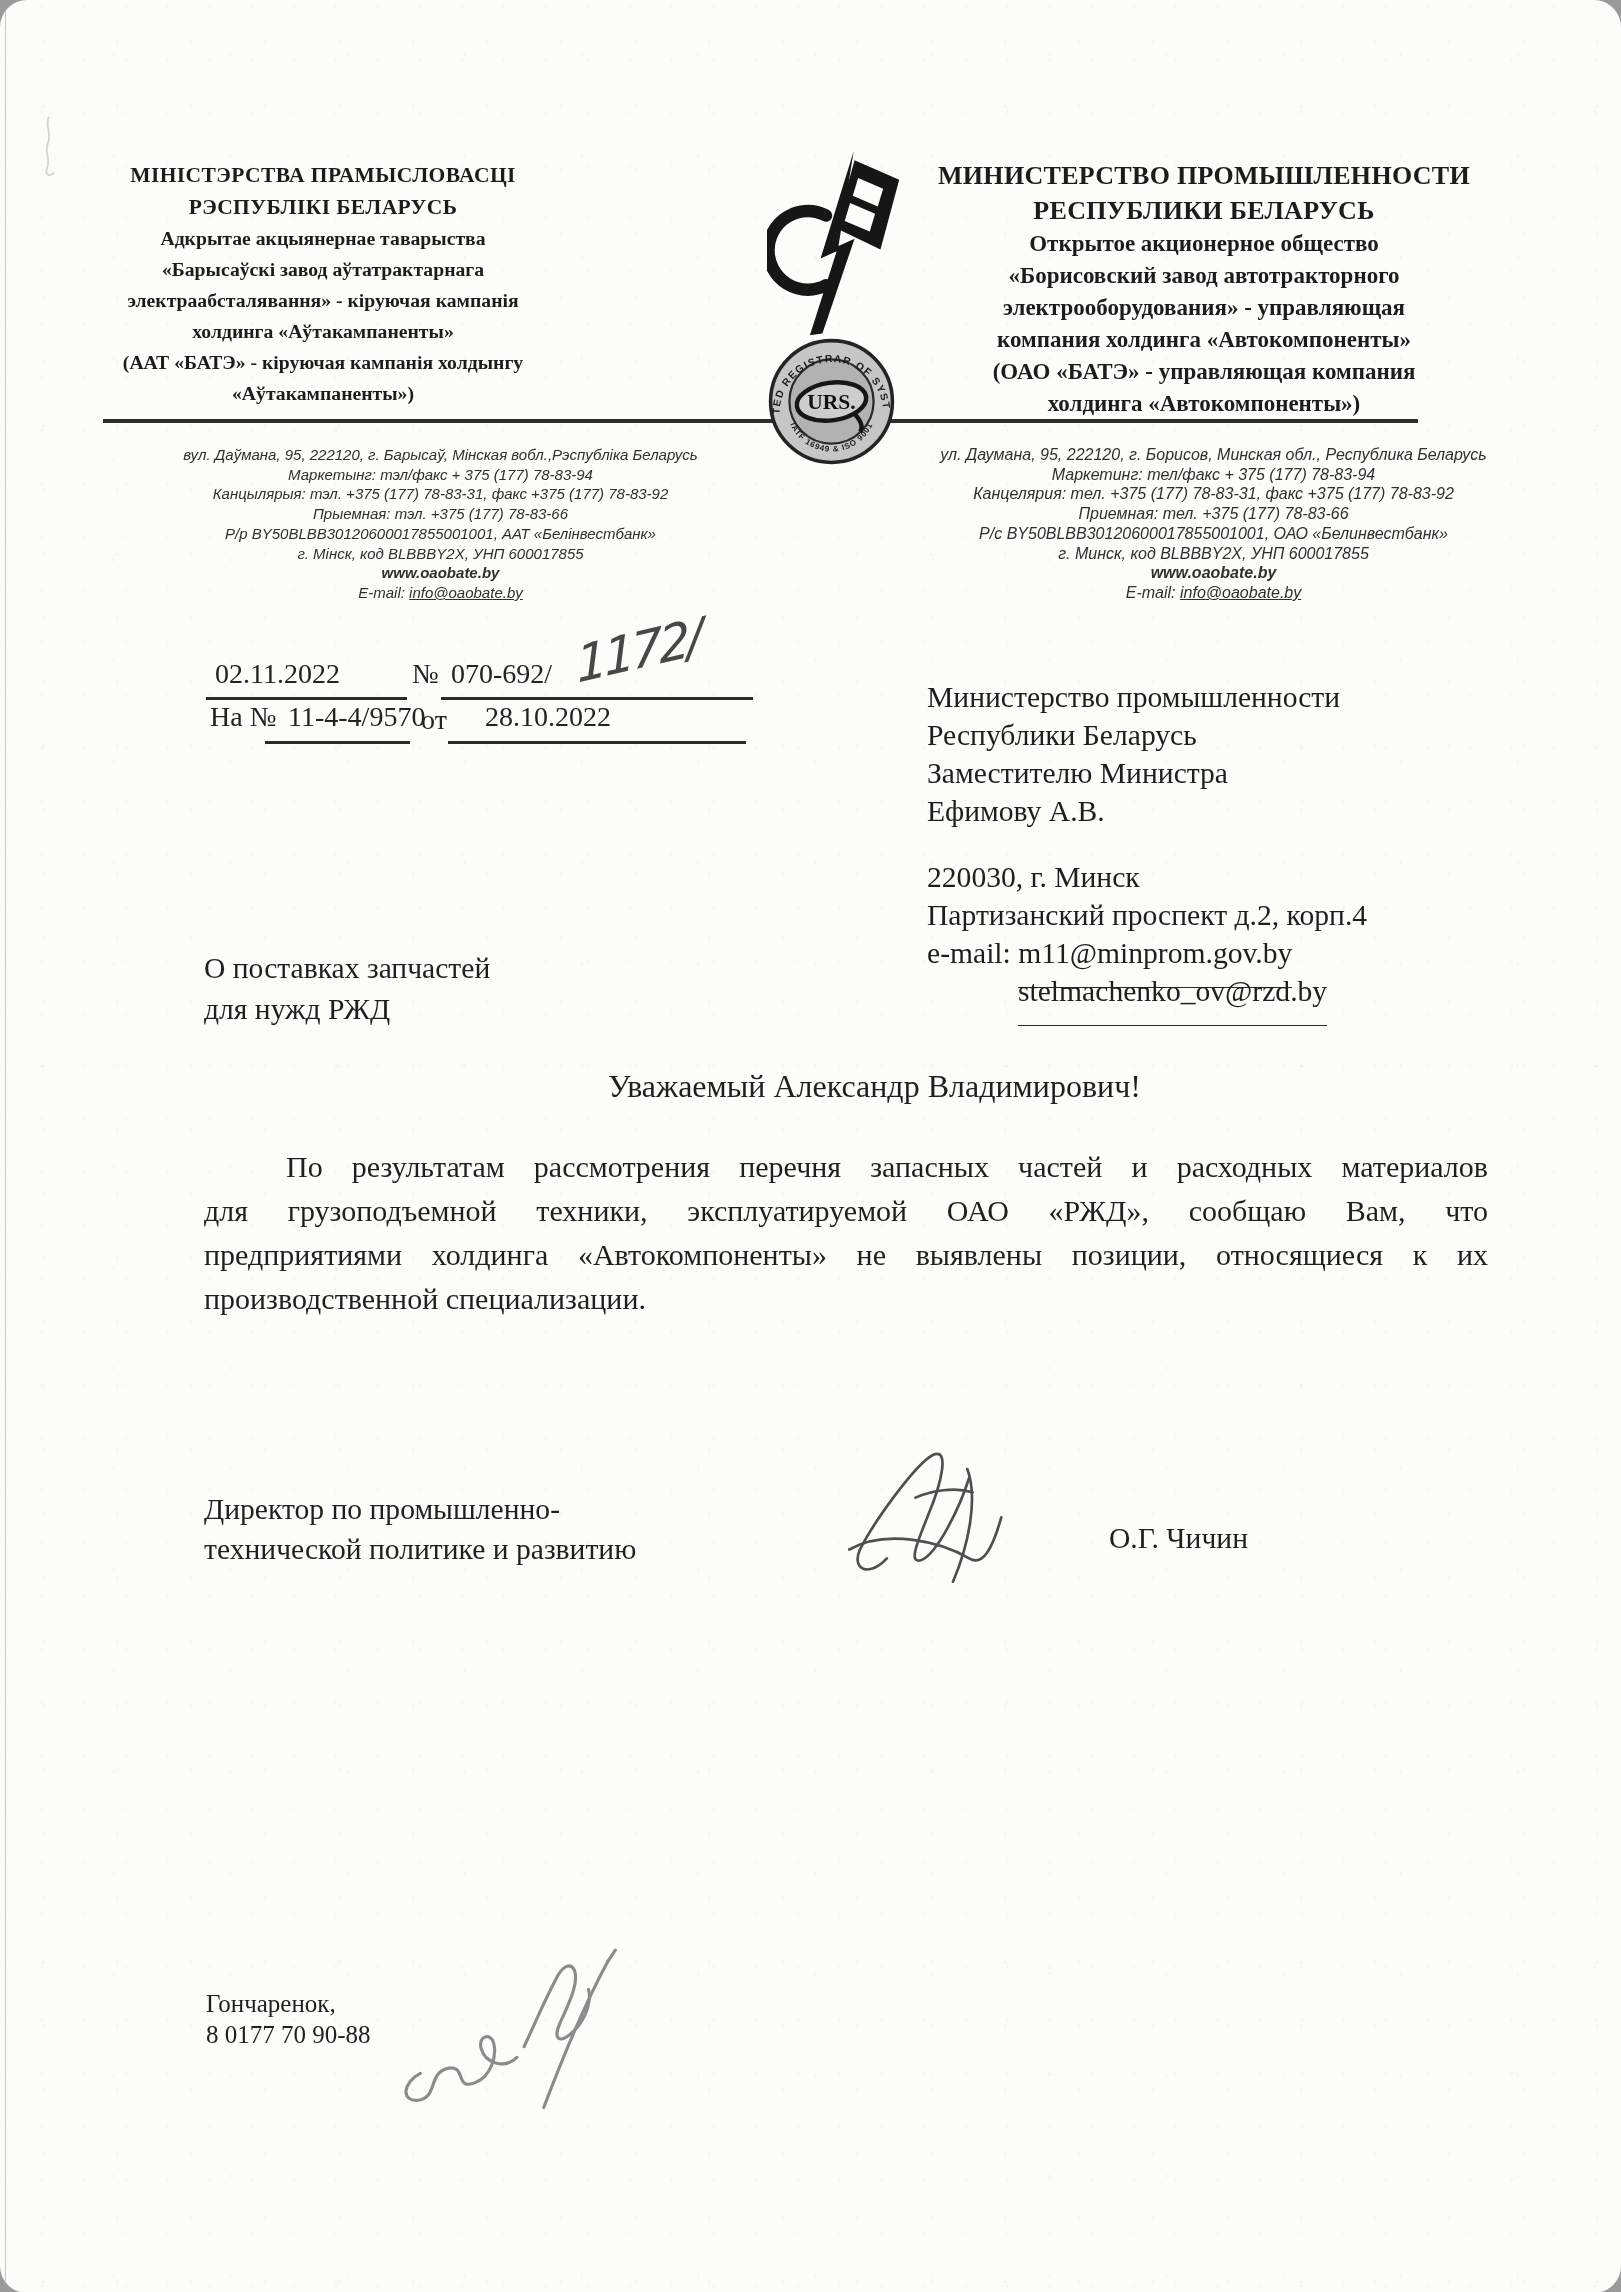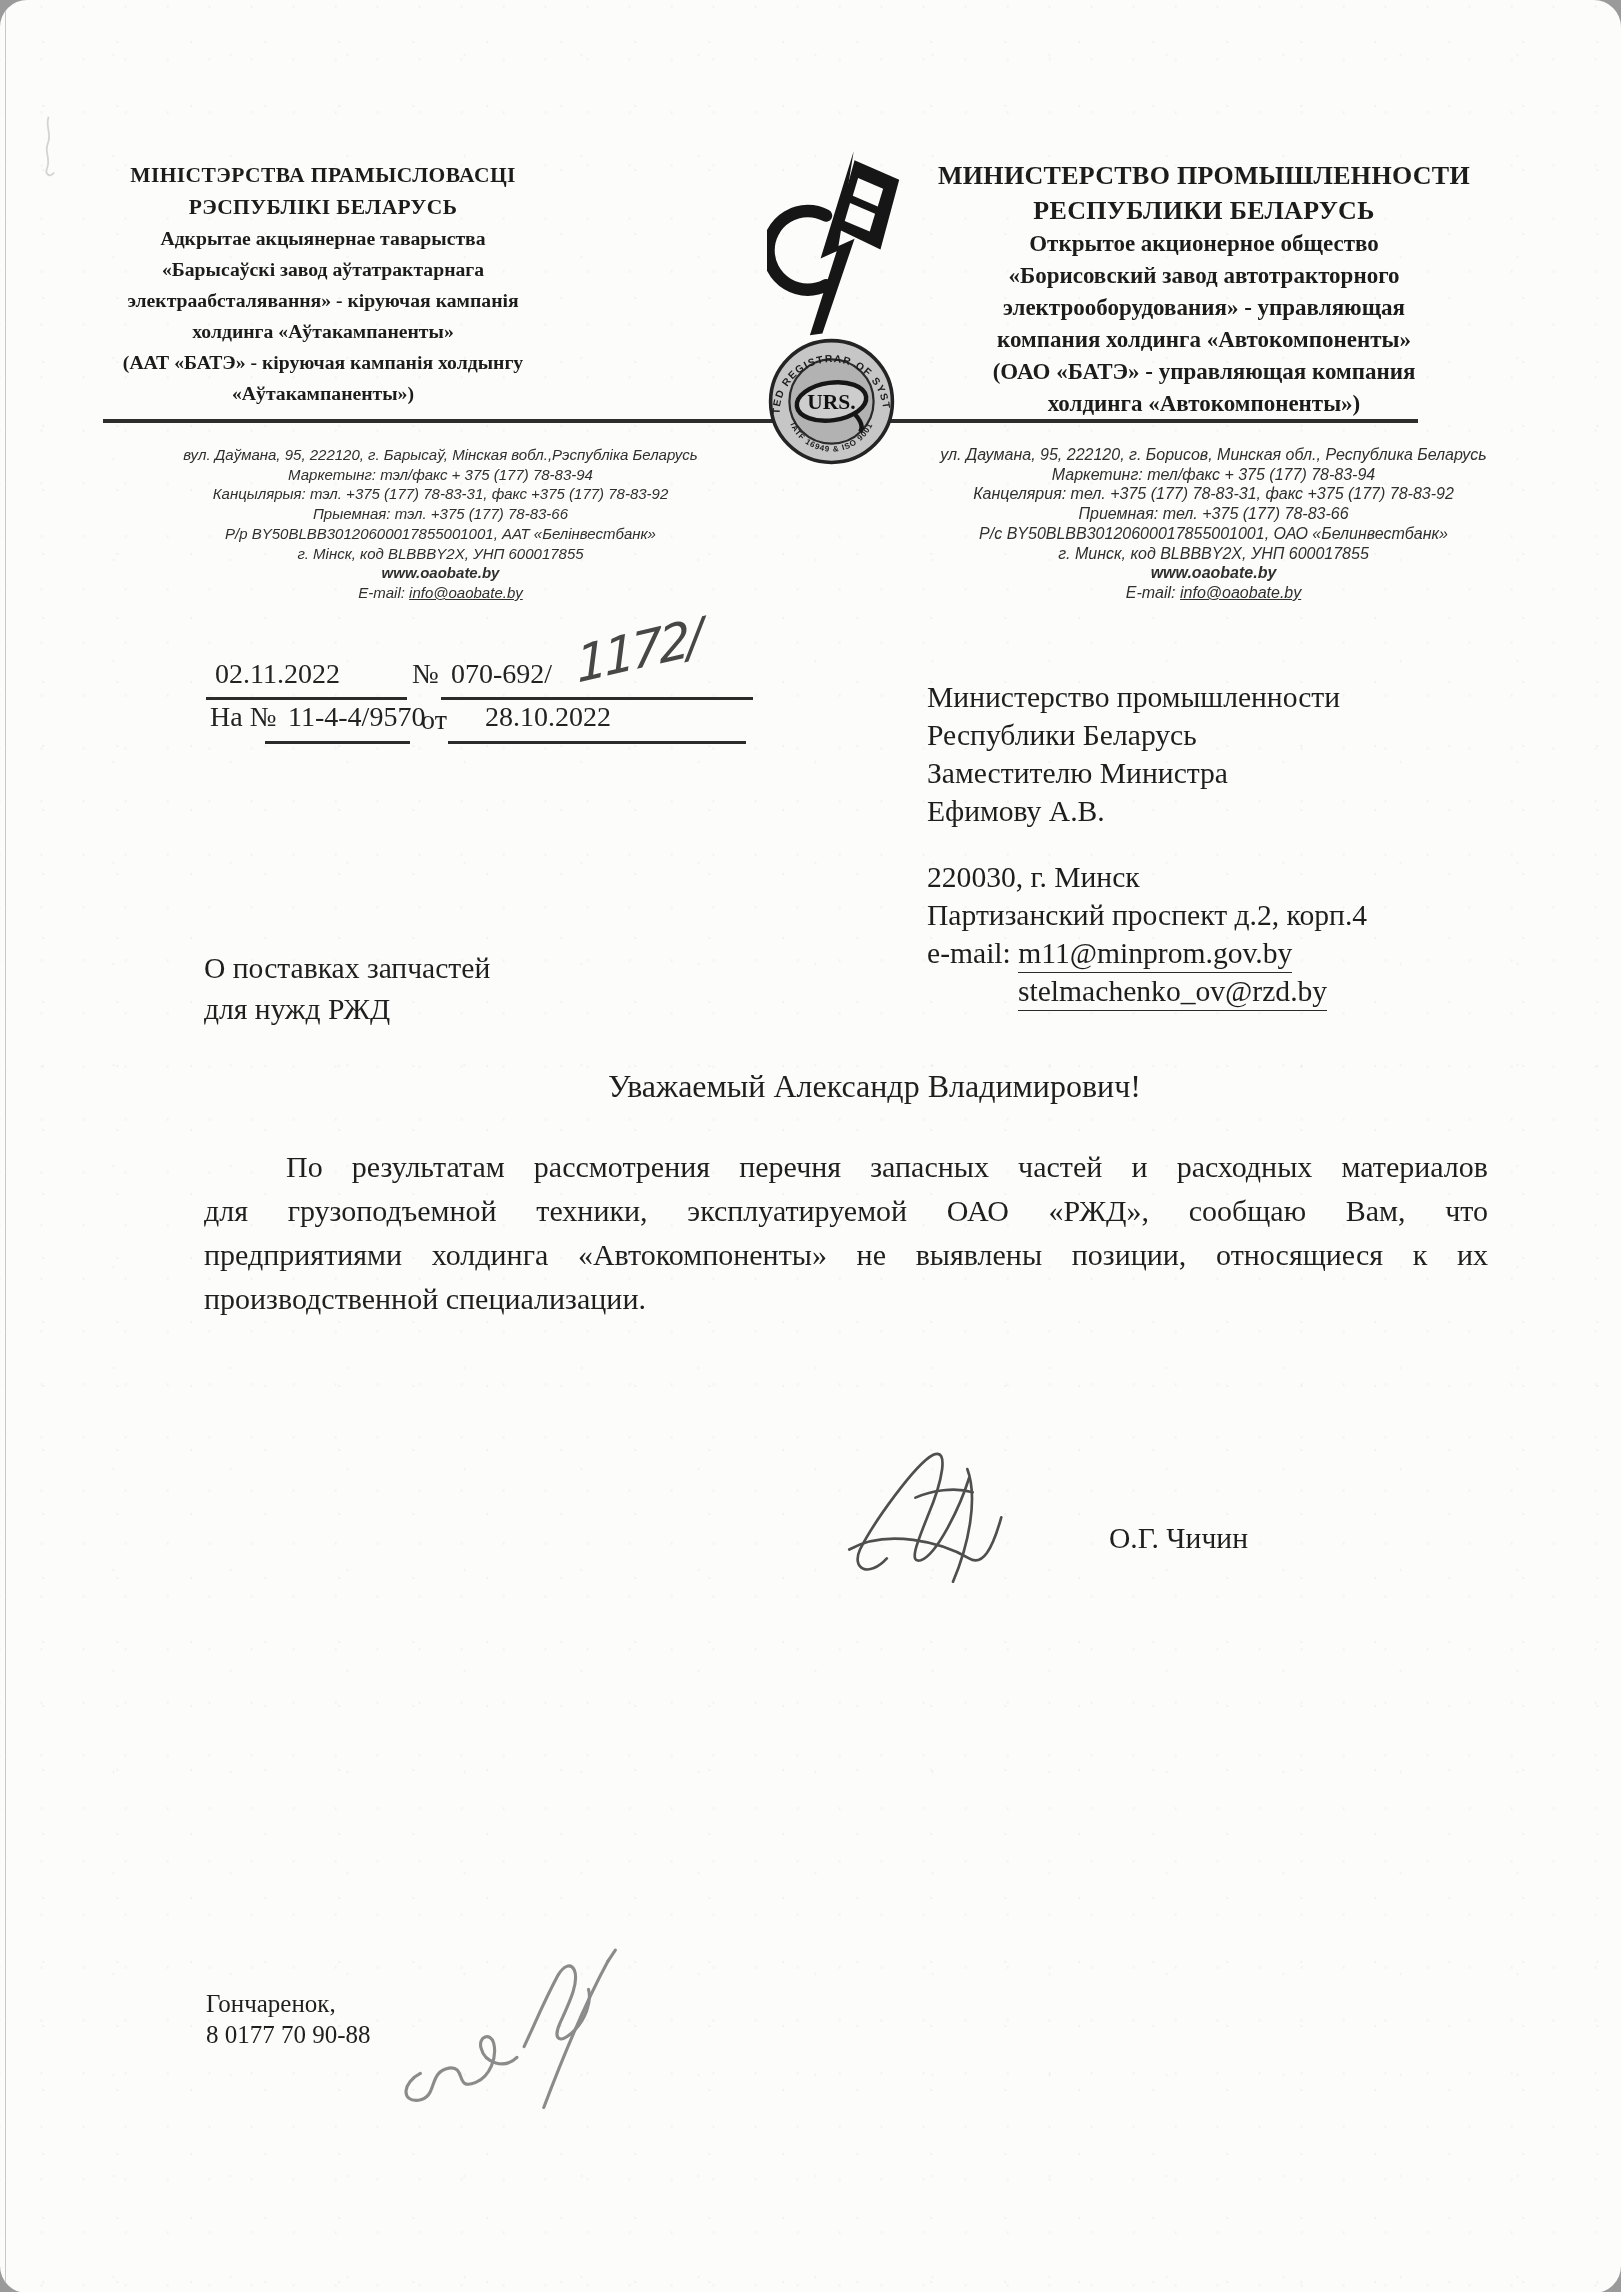--- a/index.html
+++ b/index.html
@@ -48,7 +48,7 @@
   .recipient div{white-space:nowrap;}
   .addr-gap{margin-top:28px;}
   .email-row2{margin-left:91px;}
-  .r-underline{border-bottom:1.8px solid #2a2a2a;padding-bottom:3px;}
+  .r-underline{border-bottom:1.8px solid #2a2a2a;padding-bottom:18px;}
   
   .subject{position:absolute;left:204px;top:948px;font-size:29.6px;line-height:41px;}
   .subject div{white-space:nowrap;}

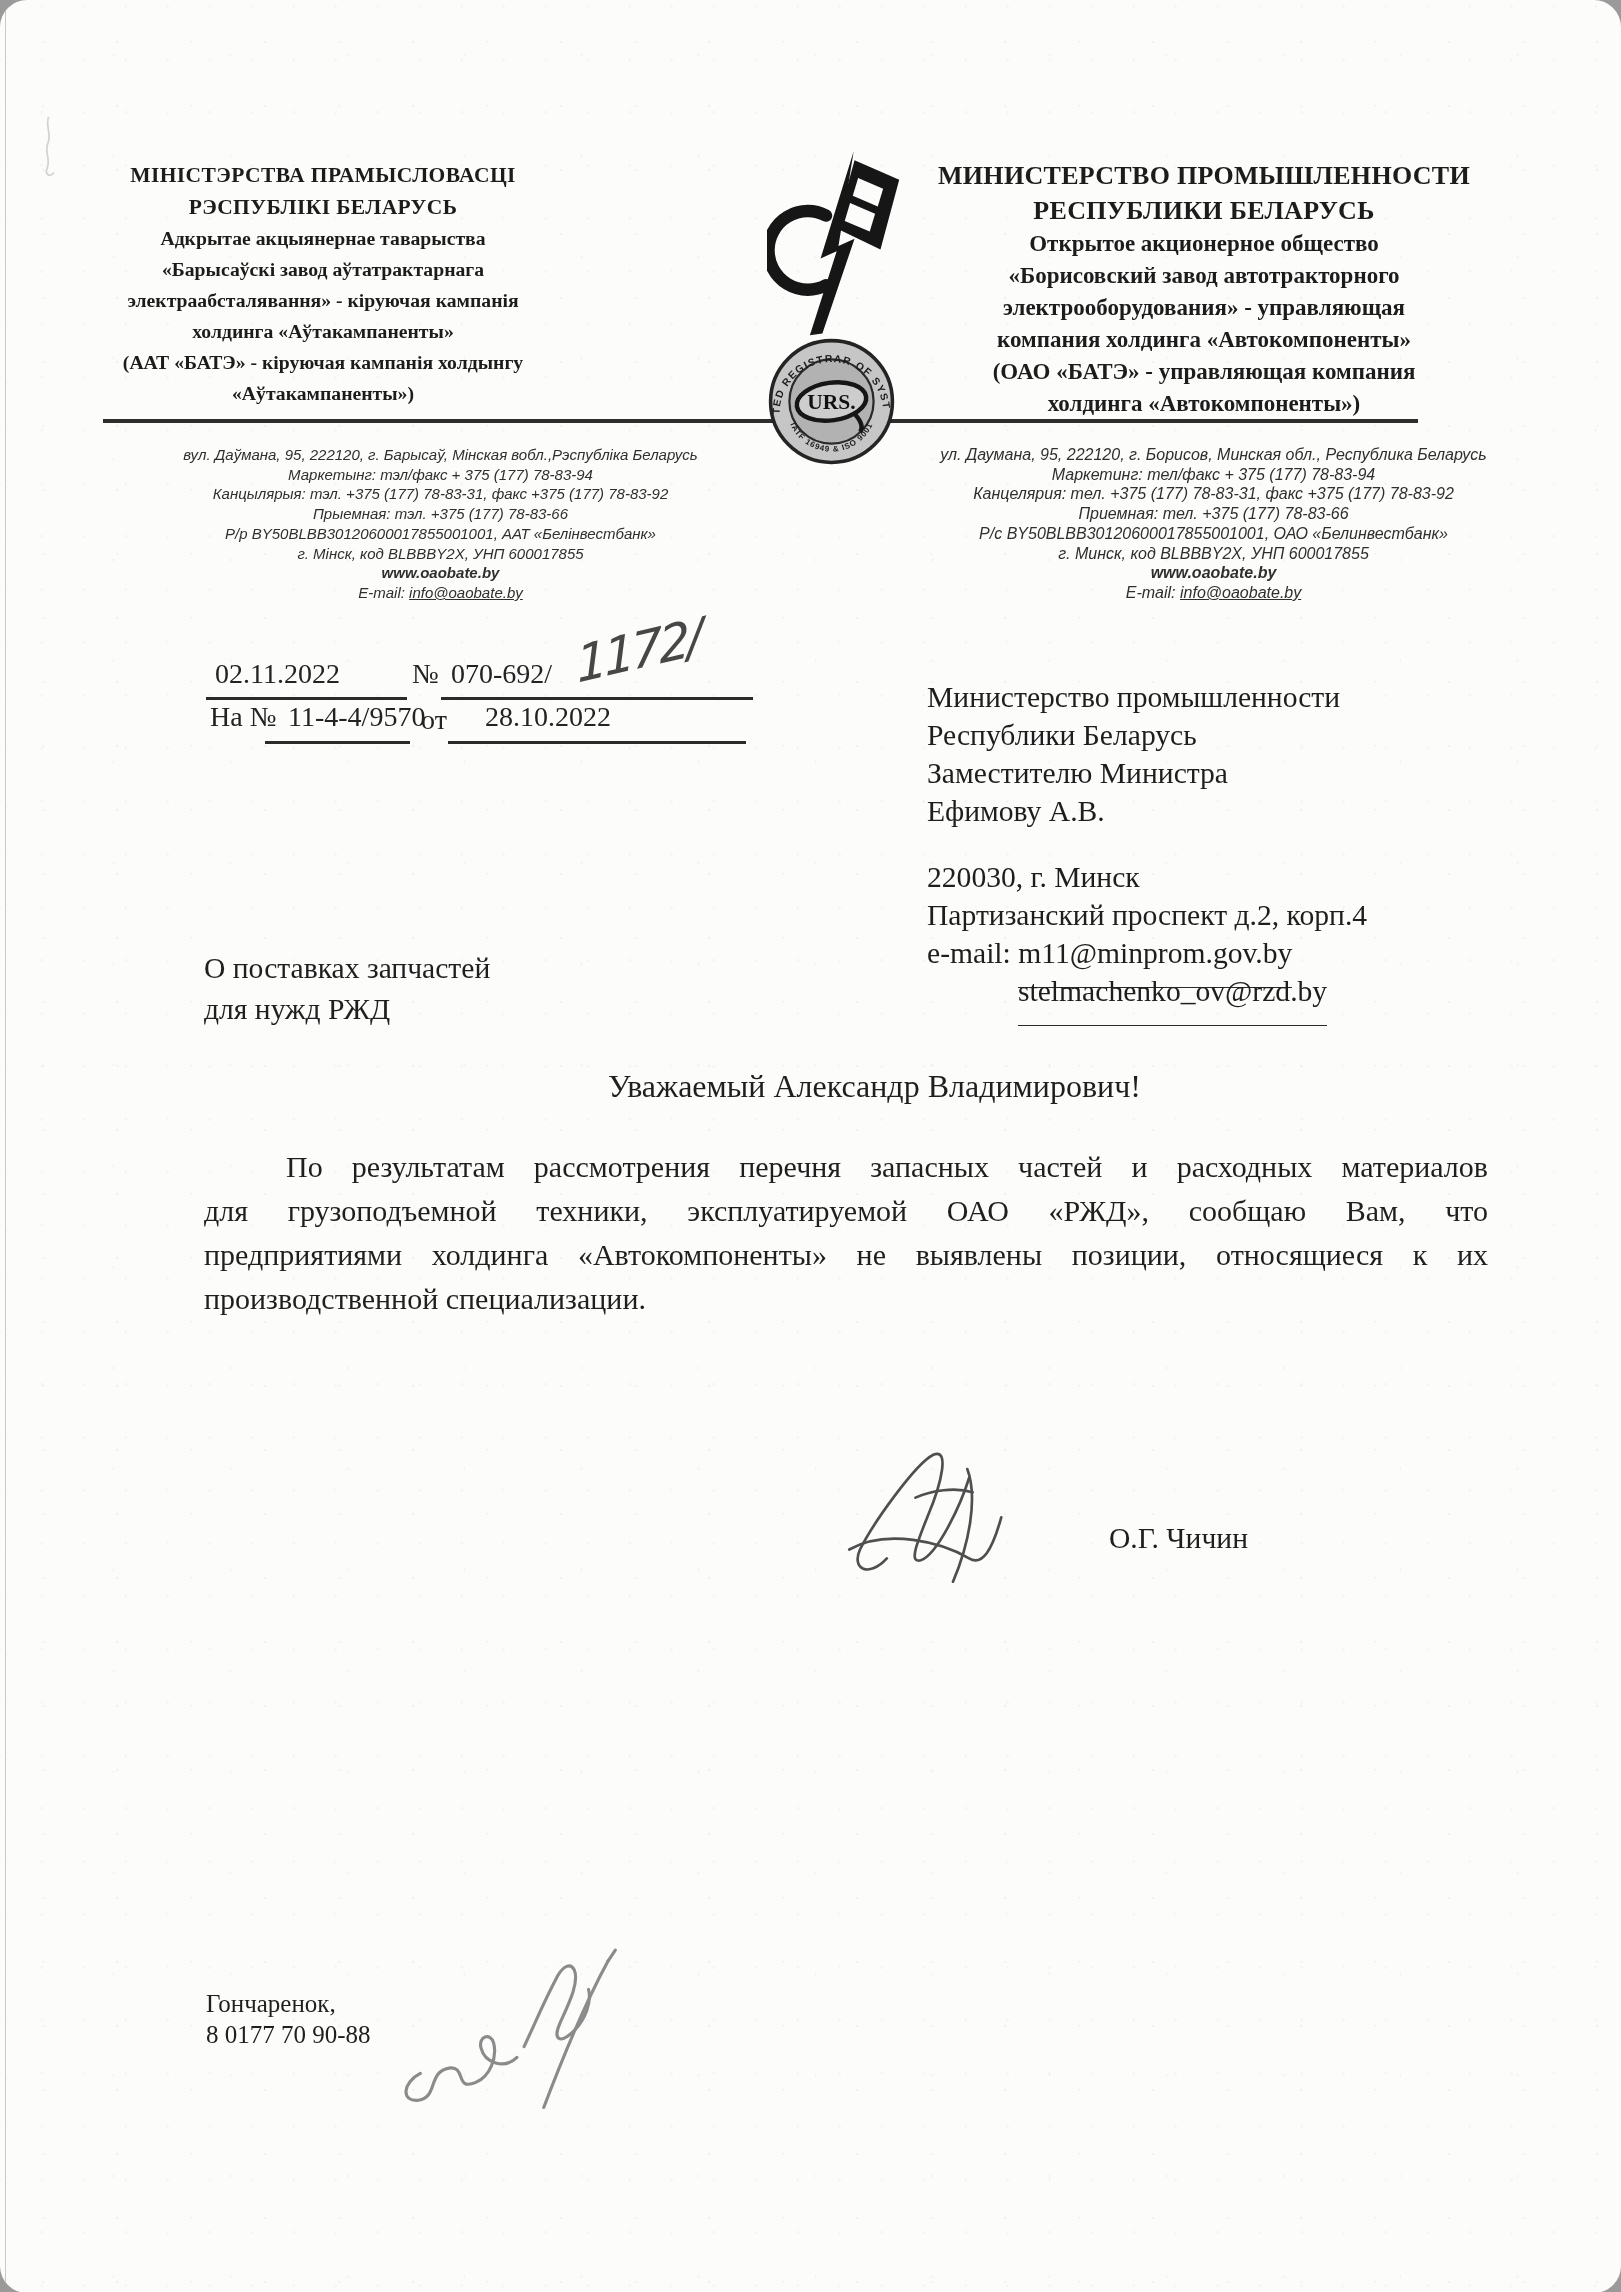--- a/index.html
+++ b/index.html
@@ -200,6 +200,10 @@
     <div class="body-line last">производственной специализации.</div>
   </div>
 
+  <div class="sig-title">
+    <div>Директор по промышленно-</div>
+    <div>технической политике и развитию</div>
+  </div>
 
   <svg class="abs" style="left:833px;top:1444px;" width="206" height="152" viewBox="0 0 230 170">
     <g fill="none" stroke="#4f4f4f" stroke-width="3" stroke-linecap="round">

